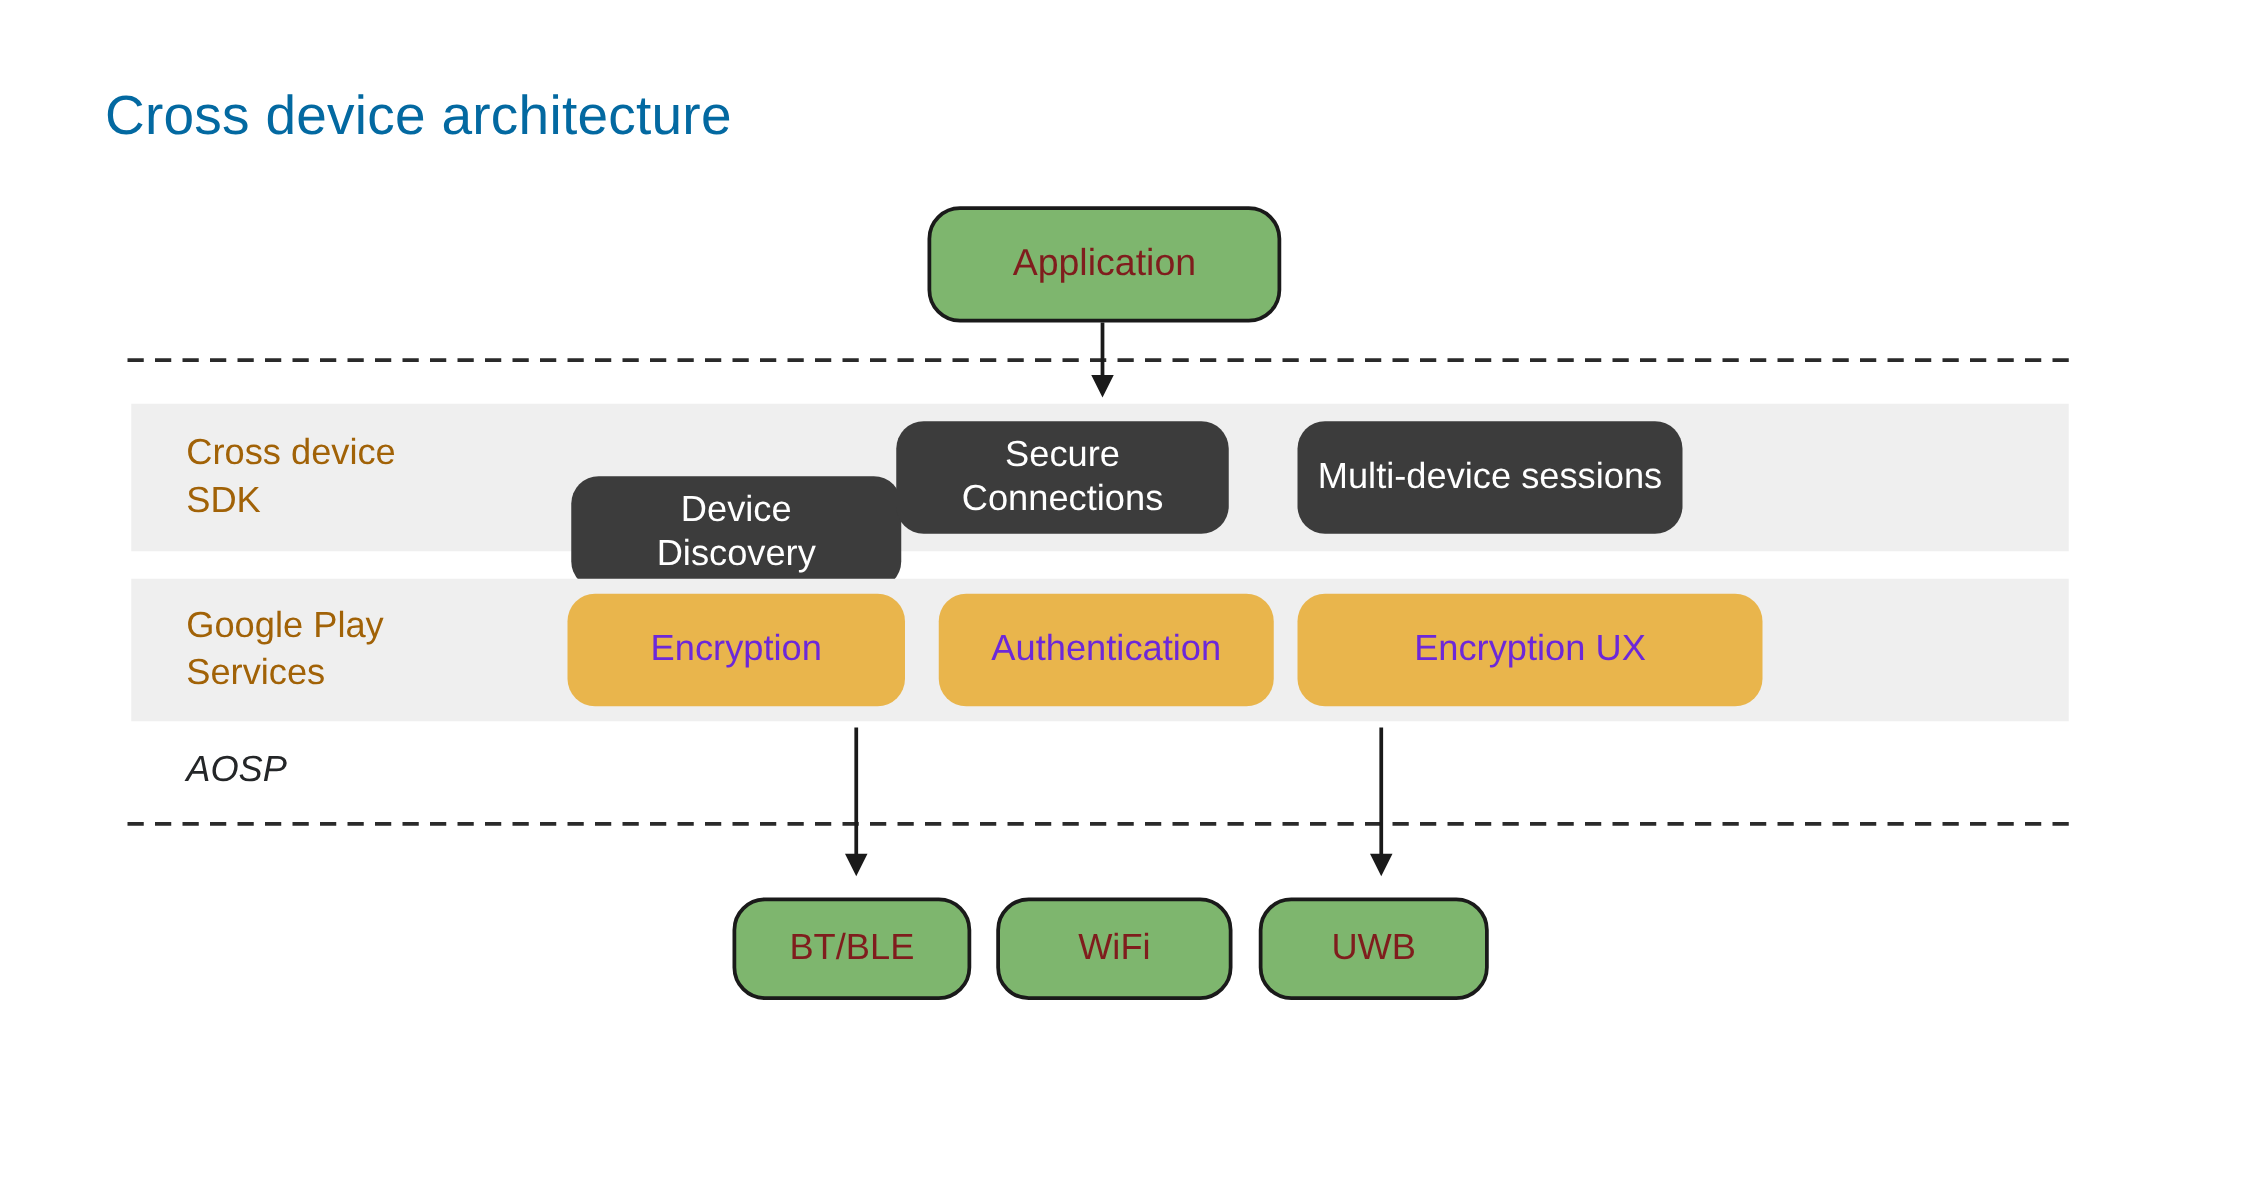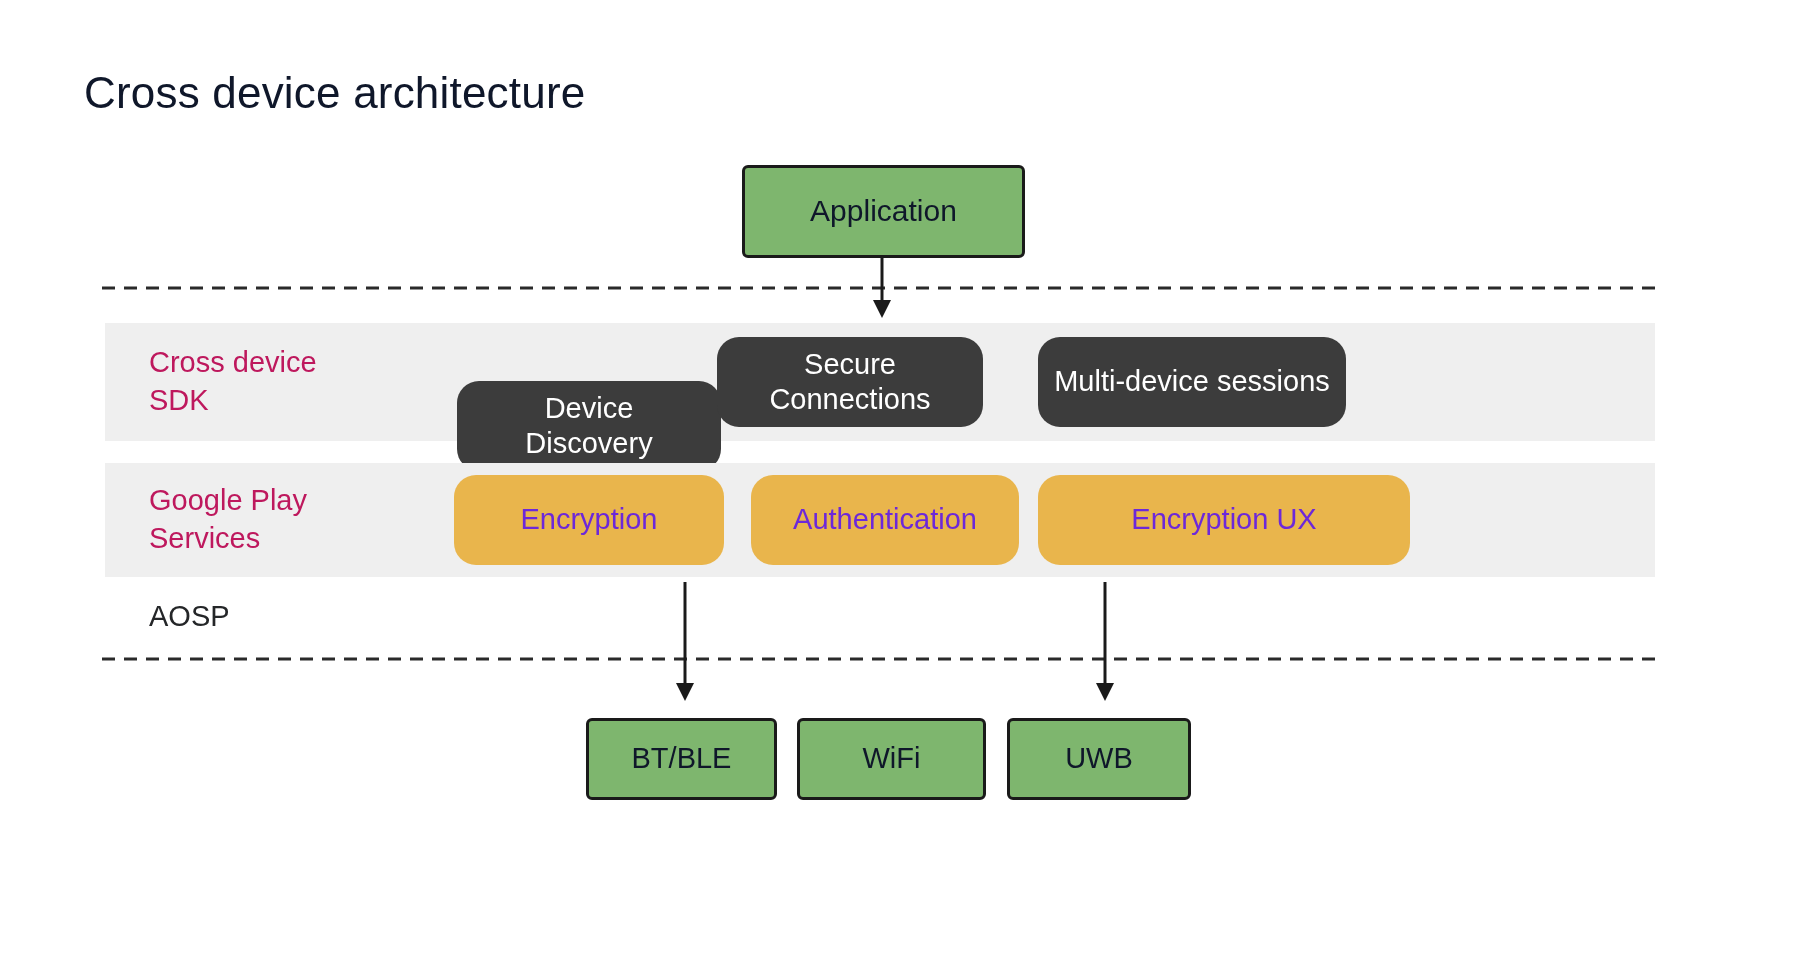--- a/index.html
+++ b/index.html
@@ -20,7 +20,7 @@
     font-size: 44px;
     font-weight: 500;
     letter-spacing: 0.2px;
-    color: #0f172a;
+    color: #0369a1;
   }
   .node {
     position: absolute;

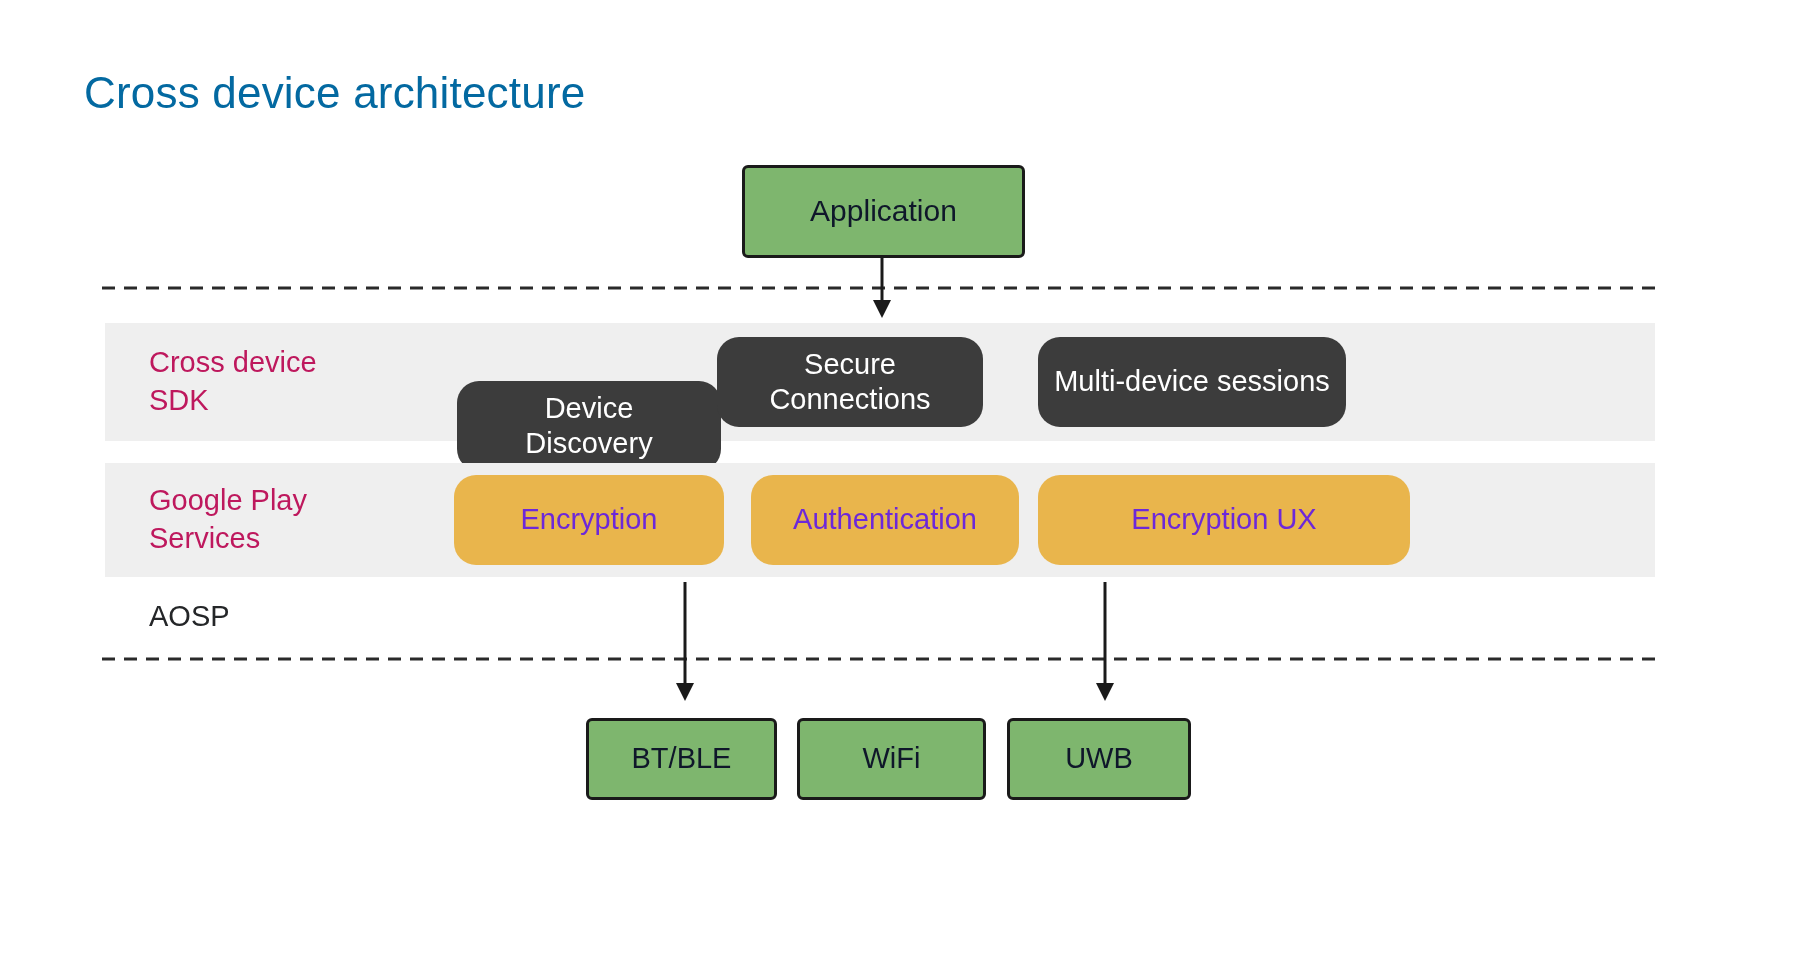--- a/index.html
+++ b/index.html
@@ -35,8 +35,8 @@
   .green-node {
     background: #7EB66E;
     border: 3px solid #1a1a1a;
-    border-radius: 6px;
-    color: #0f172a;
+    border-radius: 26px;
+    color: #7f1d1d;
     font-size: 30px;
     font-weight: 500;
   }

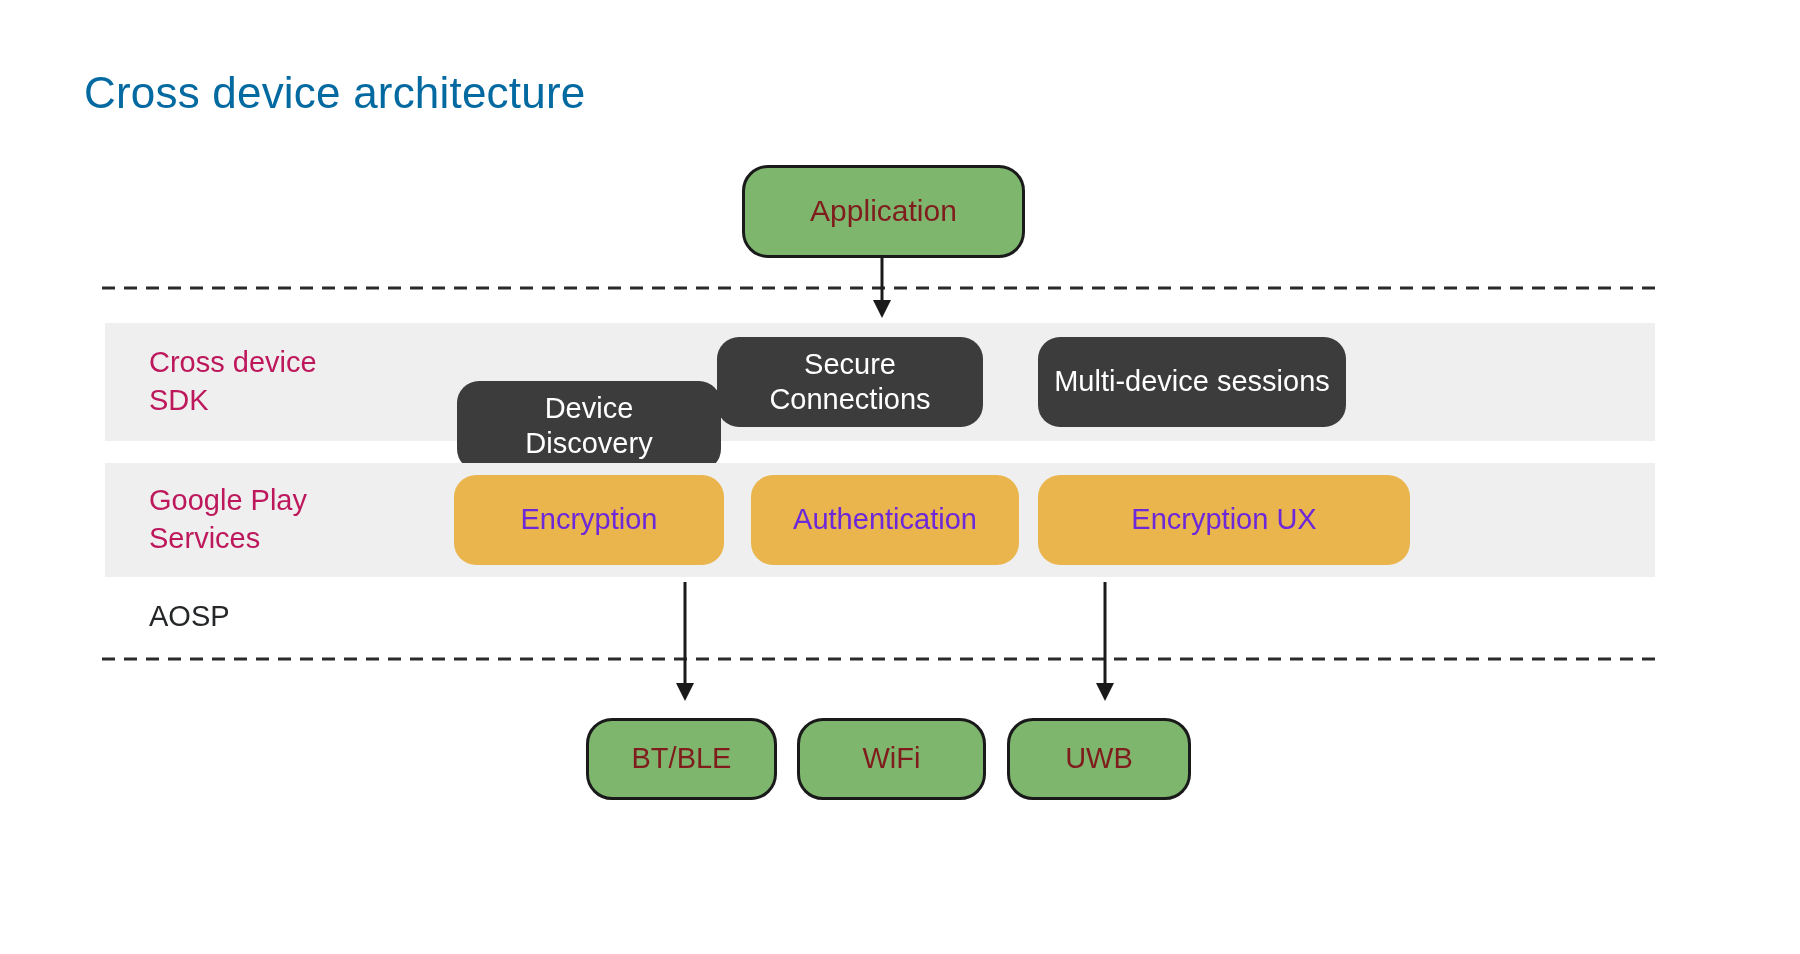--- a/index.html
+++ b/index.html
@@ -58,7 +58,7 @@
     transform: translateY(-50%);
     font-size: 29px;
     line-height: 1.3;
-    color: #be185d;
+    color: #a16207;
     white-space: pre-line;
   }
   .dark-node {

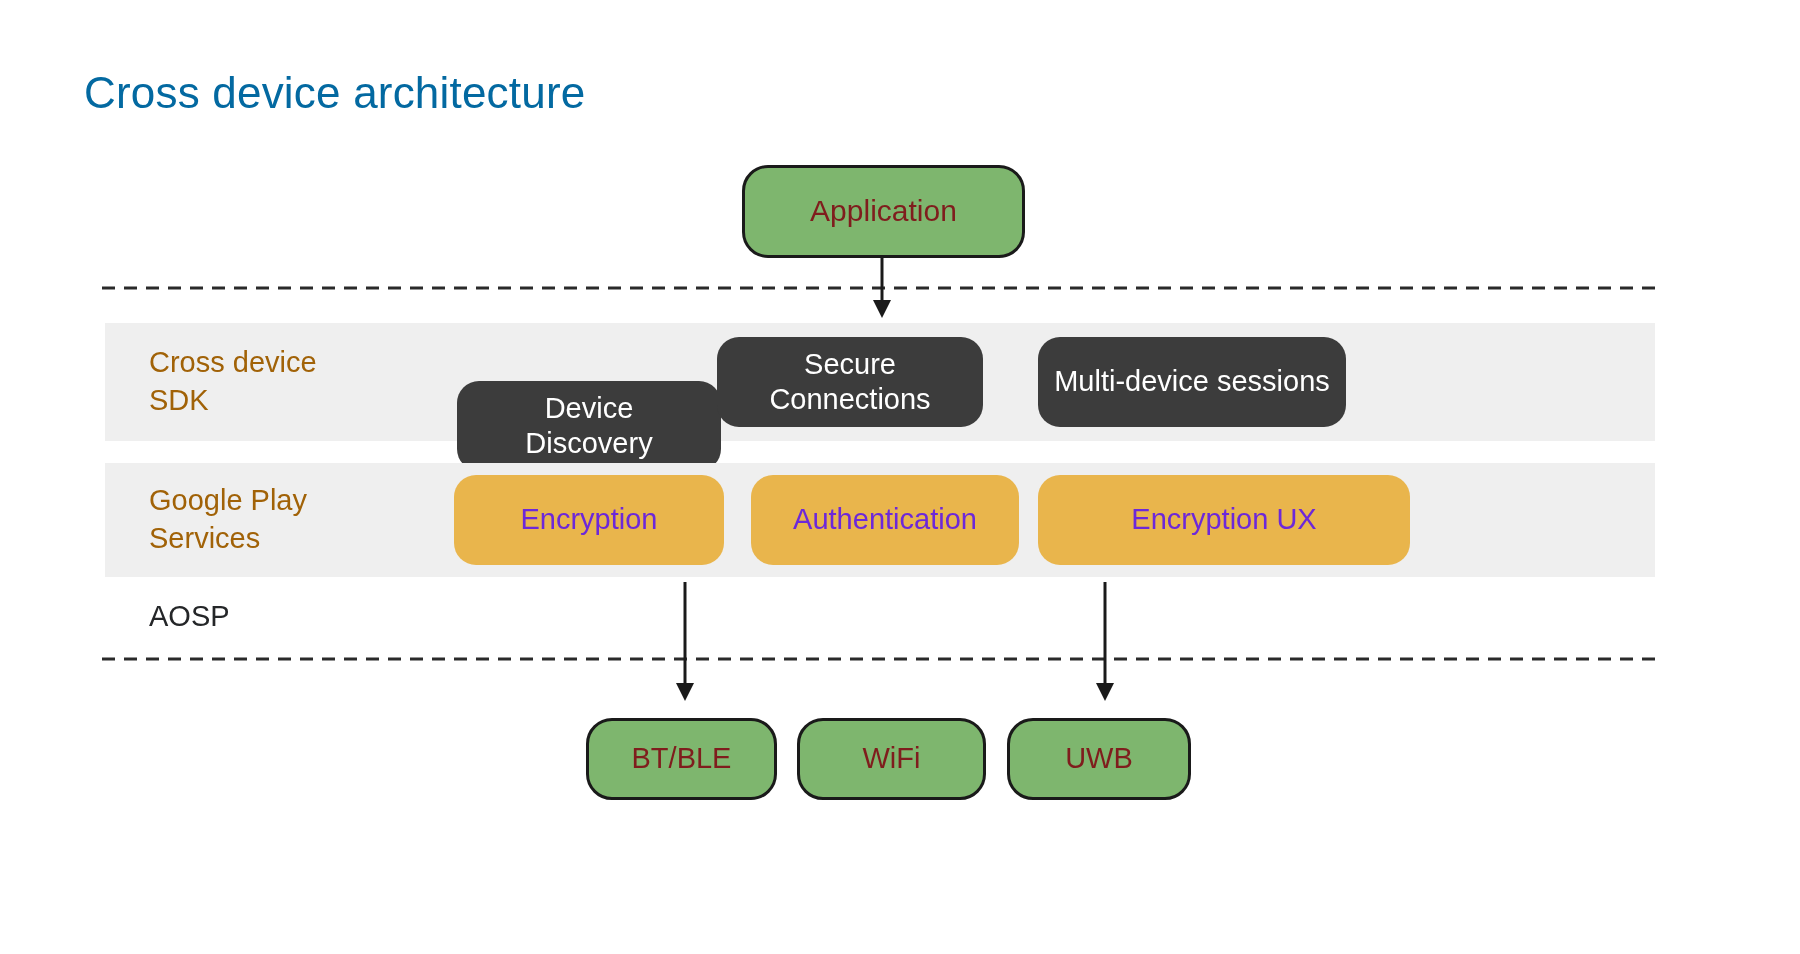--- a/index.html
+++ b/index.html
@@ -92,6 +92,7 @@
     top: 600px;
     font-size: 29px;
     color: #242628;
+    font-style: italic;
   }
   .transport {
     top: 718px;

